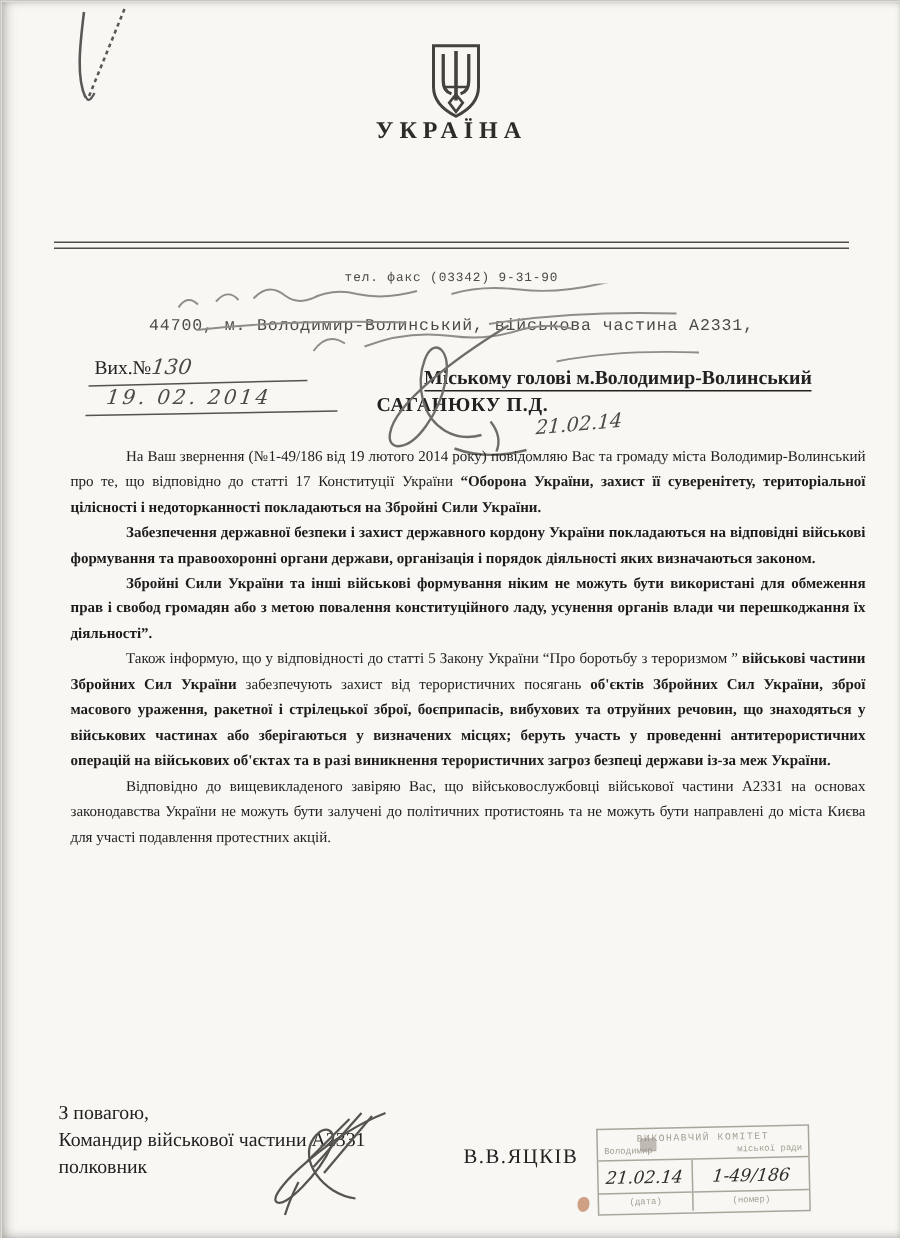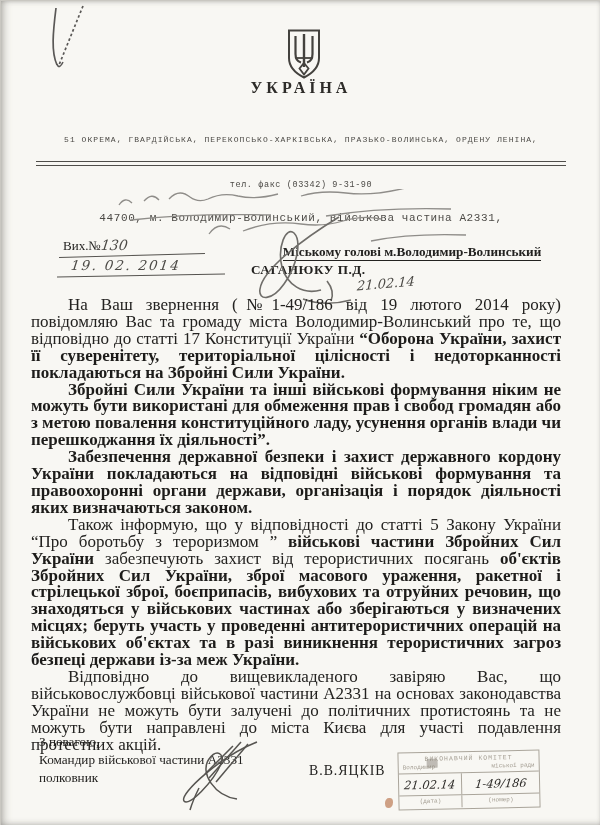--- a/index.html
+++ b/index.html
@@ -94,7 +94,6 @@
   </svg>
 
   <div class="abs ctr country">УКРАЇНА</div>
-  <div class="abs ctr unitline u1 mono">51 ОКРЕМА, ГВАРДІЙСЬКА, ПЕРЕКОПСЬКО-ХАРКІВСЬКА, ПРАЗЬКО-ВОЛИНСЬКА, ОРДЕНУ ЛЕНІНА,</div>
   <div class="abs dblrule"></div>
   <div class="abs ctr addr mono">44700, м. Володимир-Волинський, військова частина А2331,</div>
   <div class="abs ctr phone mono">тел. факс (03342) 9-31-90</div>

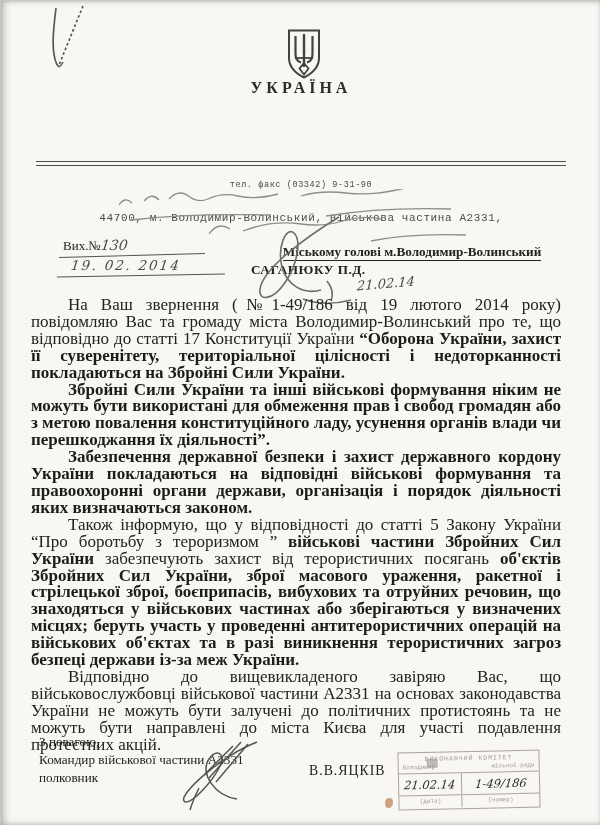--- a/index.html
+++ b/index.html
@@ -43,7 +43,7 @@
               font-weight:bold; letter-spacing:.5px;}
   .recdate{left:356px; top:275px; font-size:13px; transform:rotate(-5deg) skewX(-8deg);}
 
-  .body{left:30px; top:296px; width:530px; font-size:17px; line-height:16.9px;
+  .body{left:46px; top:296px; width:530px; font-size:10px; line-height:16.9px;
         text-align:justify; color:#232220;}
   .body p{margin:0; text-indent:37px;}
   .body b{font-weight:bold; color:#1d1c1a;}

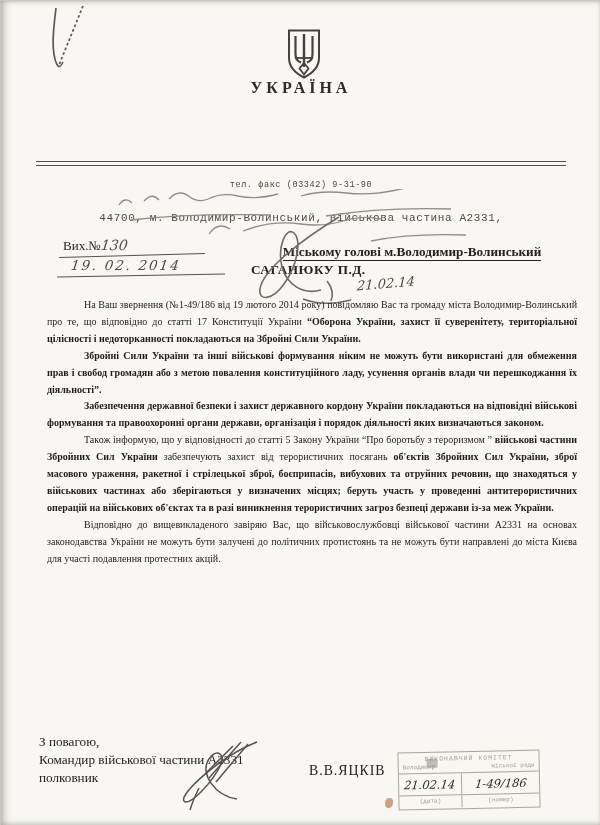--- a/index.html
+++ b/index.html
@@ -135,8 +135,8 @@
 
   <div class="abs body">
     <p><span>На Ваш звернення (№1-49/186 від 19 лютого 2014 року) повідомляю Вас та громаду міста Володимир-Волинський про те, що відповідно до статті 17 Конституції України </span><b>“Оборона України, захист її суверенітету, територіальної цілісності і недоторканності покладаються на Збройні Сили України.</b></p>
+    <p><b>Забезпечення державної безпеки і захист державного кордону України покладаються на відповідні військові формування та правоохоронні органи держави, організація і порядок діяльності яких визначаються законом.</b></p>
     <p><b>Збройні Сили України та інші військові формування ніким не можуть бути використані для обмеження прав і свобод громадян або з метою повалення конституційного ладу, усунення органів влади чи перешкоджання їх діяльності”.</b></p>
-    <p><b>Забезпечення державної безпеки і захист державного кордону України покладаються на відповідні військові формування та правоохоронні органи держави, організація і порядок діяльності яких визначаються законом.</b></p>
     <p><span>Також інформую, що у відповідності до статті 5 Закону України “Про боротьбу з тероризмом ” </span><b>військові частини Збройних Сил України </b><span>забезпечують захист від терористичних посягань </span><b>об'єктів Збройних Сил України, зброї масового ураження, ракетної і стрілецької зброї, боєприпасів, вибухових та отруйних речовин, що знаходяться у військових частинах або зберігаються у визначених місцях; беруть участь у проведенні антитерористичних операцій на військових об'єктах та в разі виникнення терористичних загроз безпеці держави із-за меж України.</b></p>
     <p><span>Відповідно до вищевикладеного завіряю Вас, що військовослужбовці військової частини А2331 на основах законодавства України не можуть бути залучені до політичних протистоянь та не можуть бути направлені до міста Києва для участі подавлення протестних акцій.</span></p>
   </div>

